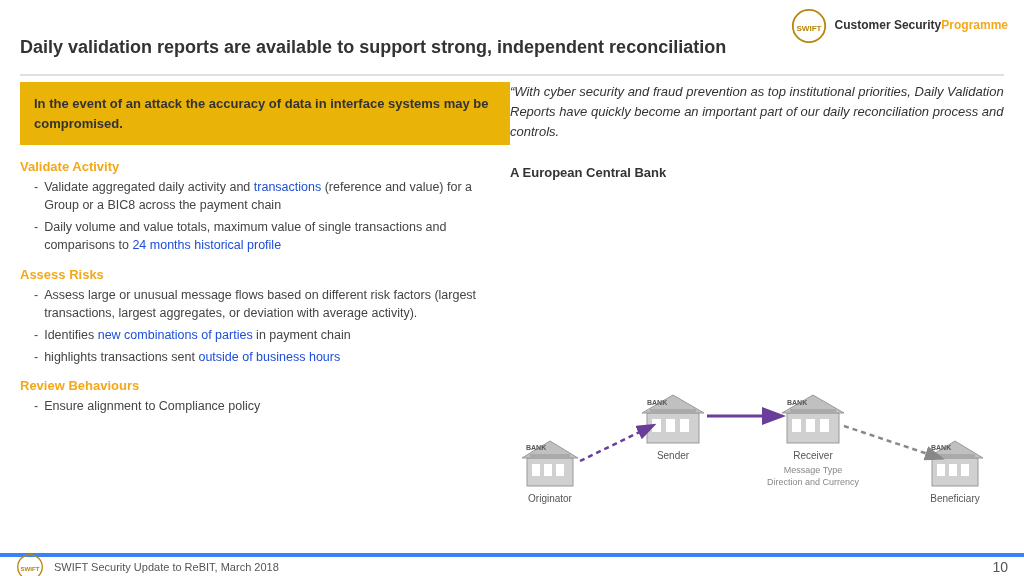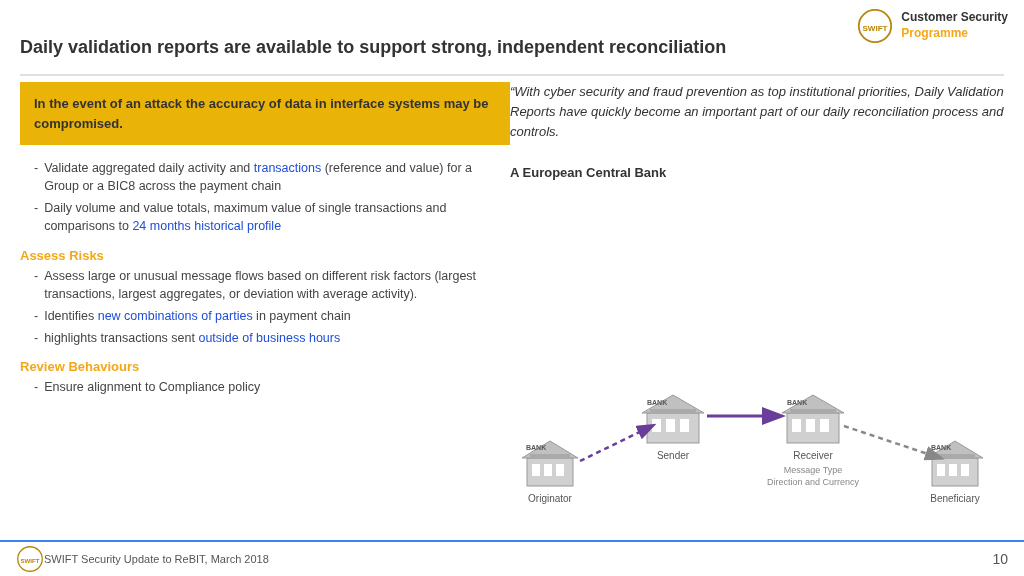--- a/index.html
+++ b/index.html
@@ -31,7 +31,7 @@
 
     .csp-text {
       display: flex;
-      flex-direction: column;
+      flex-direction: row;
       font-size: 11px;
       line-height: 1.3;
     }

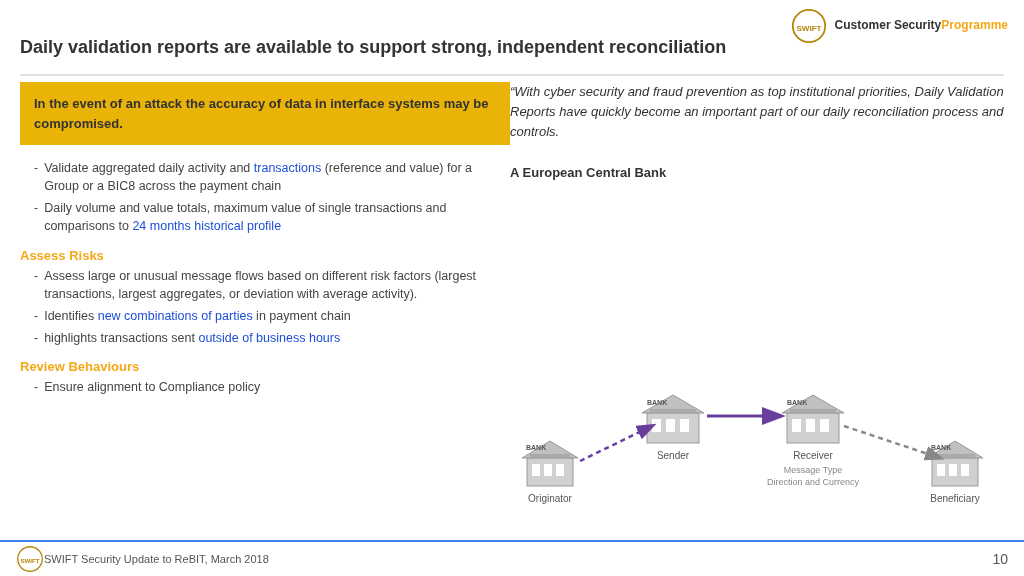--- a/index.html
+++ b/index.html
@@ -202,6 +202,7 @@
 
   <div class="intro-box">In the event of an attack the accuracy of data in interface systems may be compromised.</div>
 
+  <div class="section-heading">Validate Activity</div>
   <div class="bullet-list">
     <div class="bullet-item">
       <span class="bullet-dash">-</span>

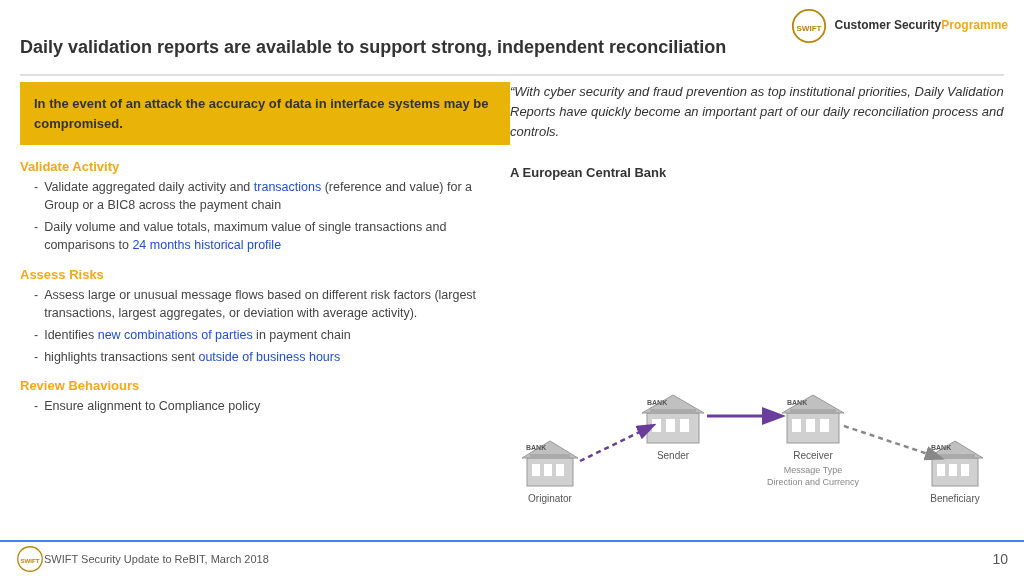--- a/index.html
+++ b/index.html
@@ -157,11 +157,12 @@
       bottom: 0;
       left: 0;
       right: 0;
-      height: 36px;
-      border-top: 2px solid #3b82f6;
+      height: 23px;
+      border-top: 4px solid #3b82f6;
       display: flex;
       align-items: center;
       padding: 0 16px;
+      gap: 10px;
     }
 
     .footer-logo {

